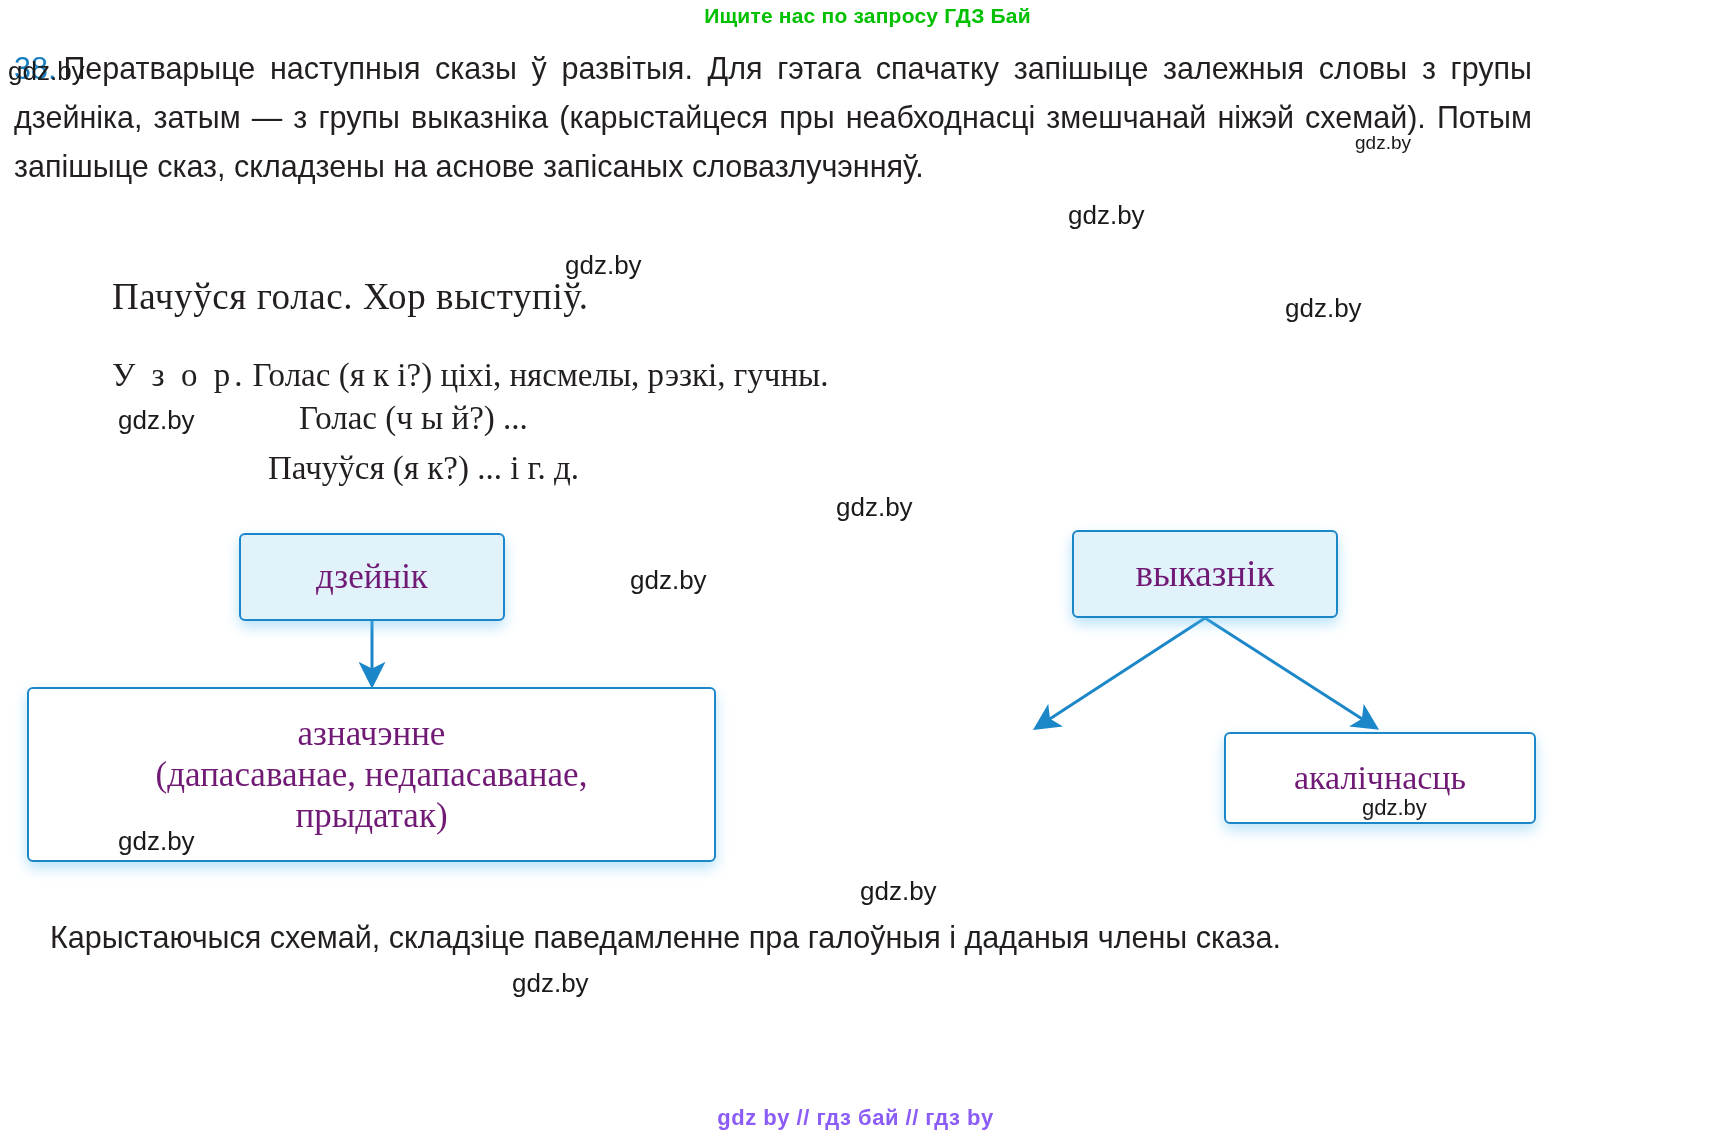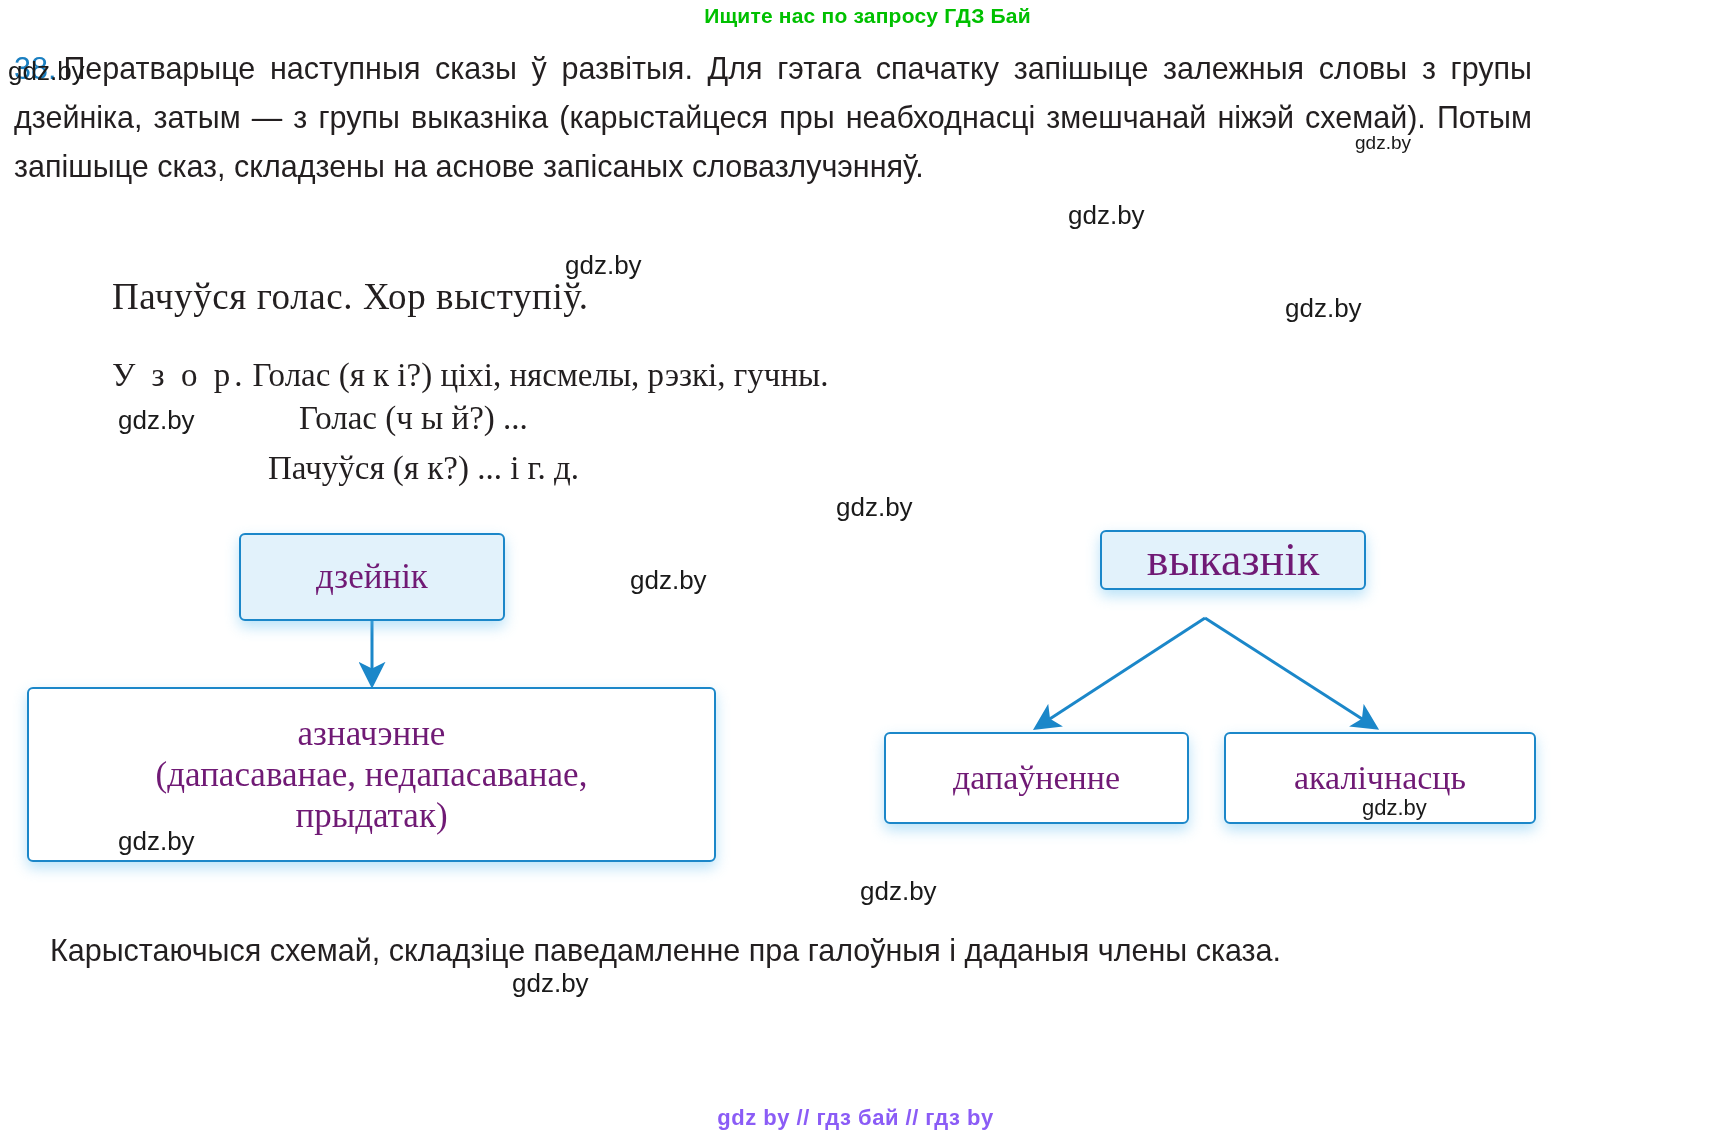--- a/index.html
+++ b/index.html
@@ -138,9 +138,8 @@
   }
   #node-vykaznik {
     left: 1072px; top: 30px;
-    width: 266px; height: 60px;
-    font-size: 46px;
-    margin-left: 28px;
+    width: 266px; height: 88px;
+    font-size: 37px;
   }
   #node-dapaunenne {
     left: 884px; top: 232px;

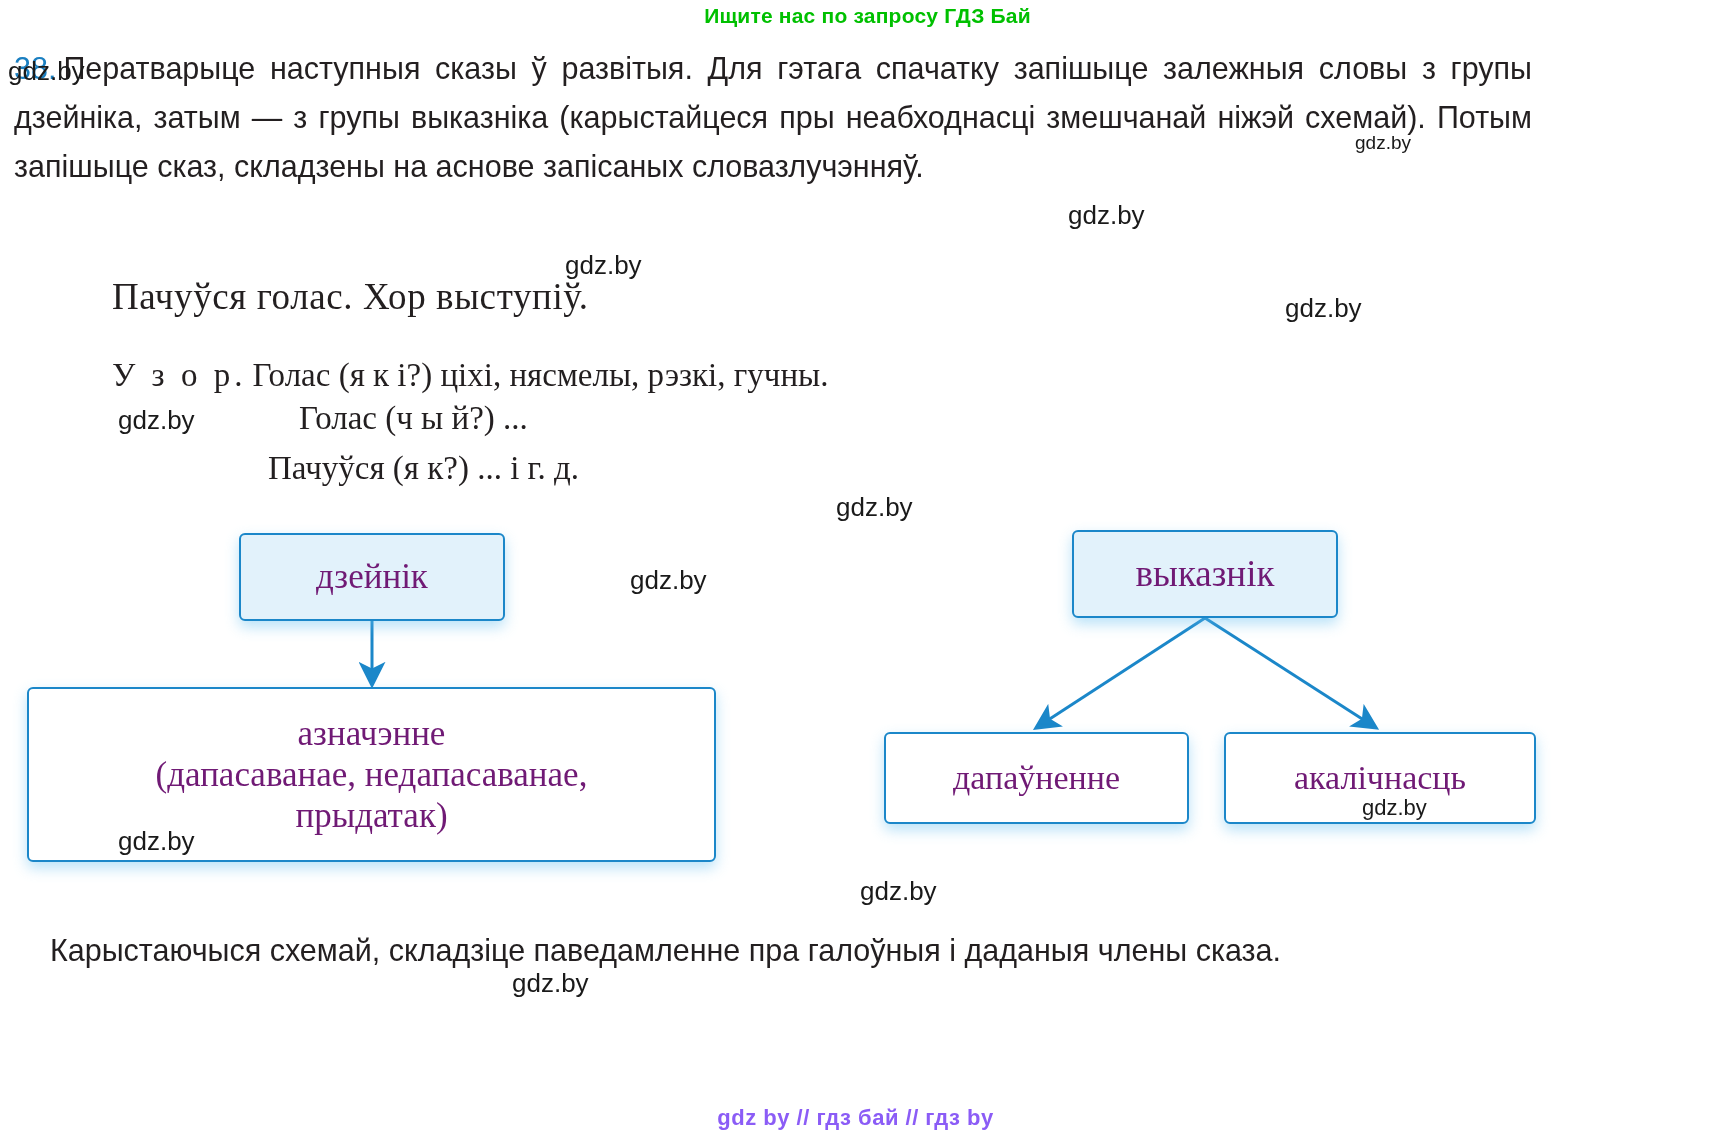--- a/index.html
+++ b/index.html
@@ -238,9 +238,6 @@
     <span class="txt">выказнік</span>
   </div>
 
-  <div class="dnode" id="node-dapaunenne">
-    <span class="txt">дапаўненне</span>
-  </div>
 
   <div class="dnode" id="node-akalichnasc">
     <span class="txt">акалічнасць</span>

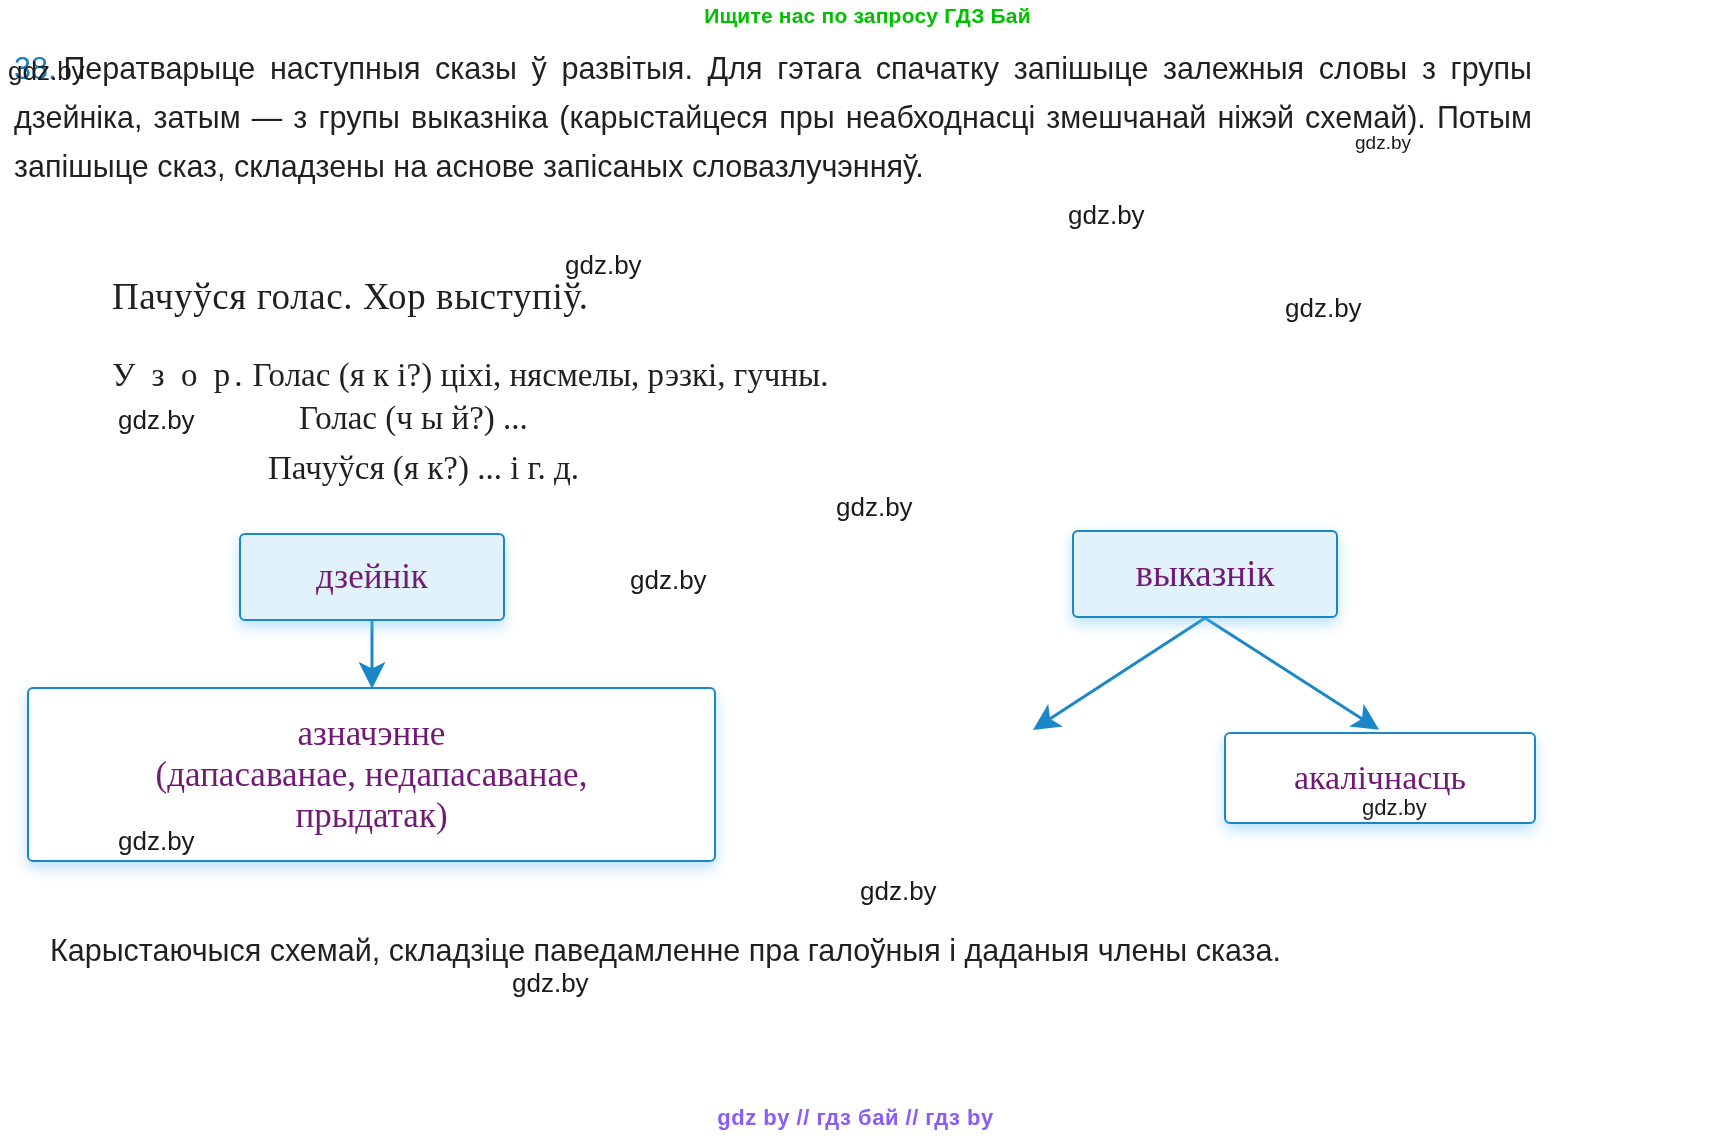--- a/index.html
+++ b/index.html
@@ -171,7 +171,6 @@
     color: #231f20;
     text-align: justify;
     text-justify: inter-word;
-    margin-top: 13px;
   }
   .closing .indent { display: inline-block; width: 36px; }
 

